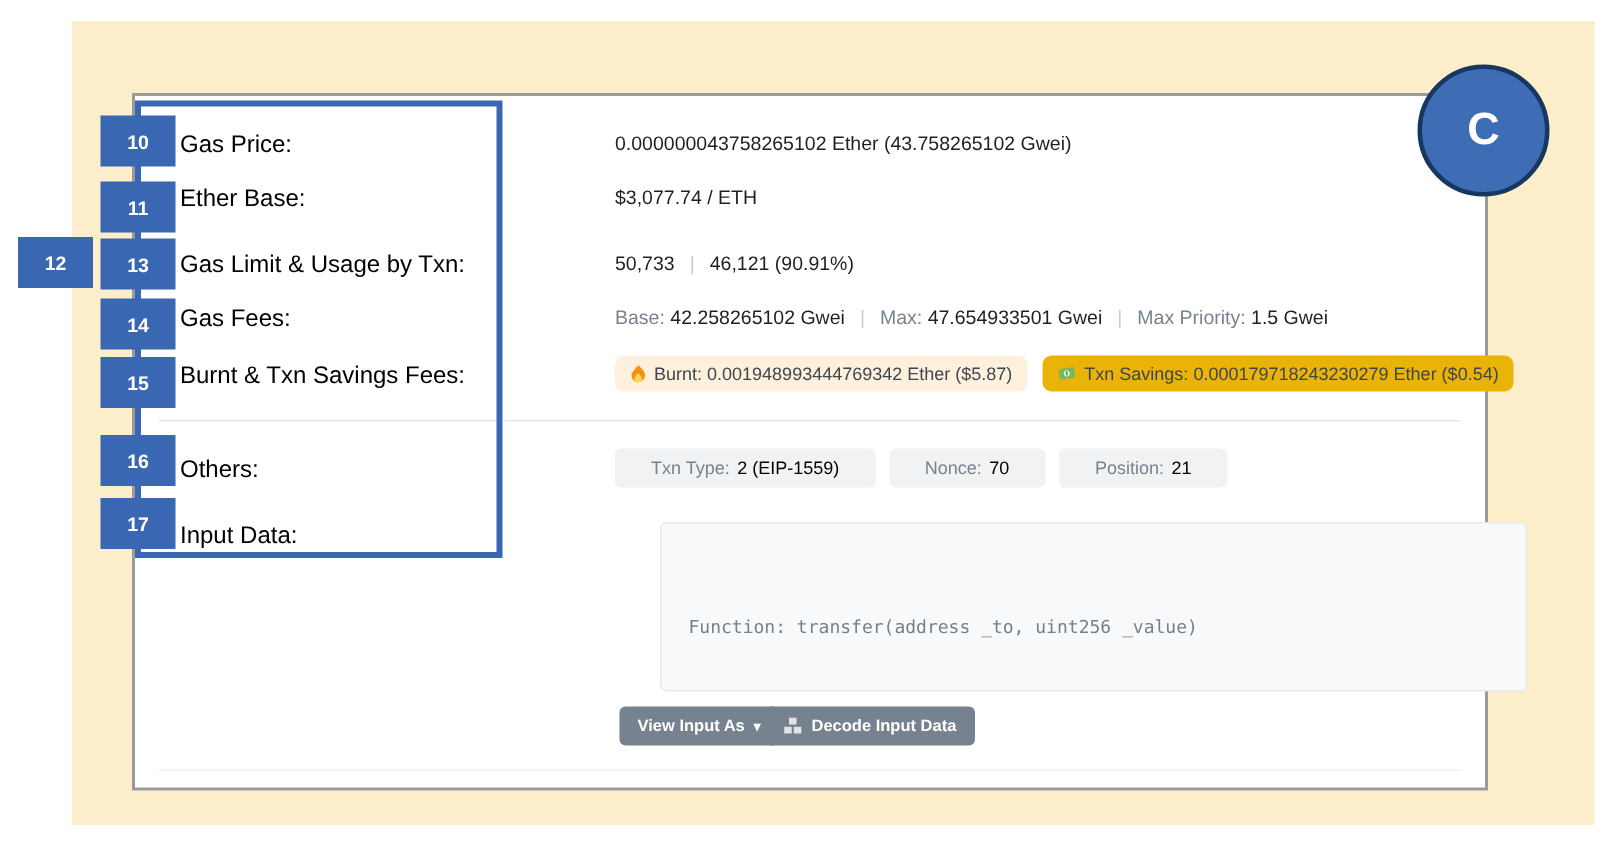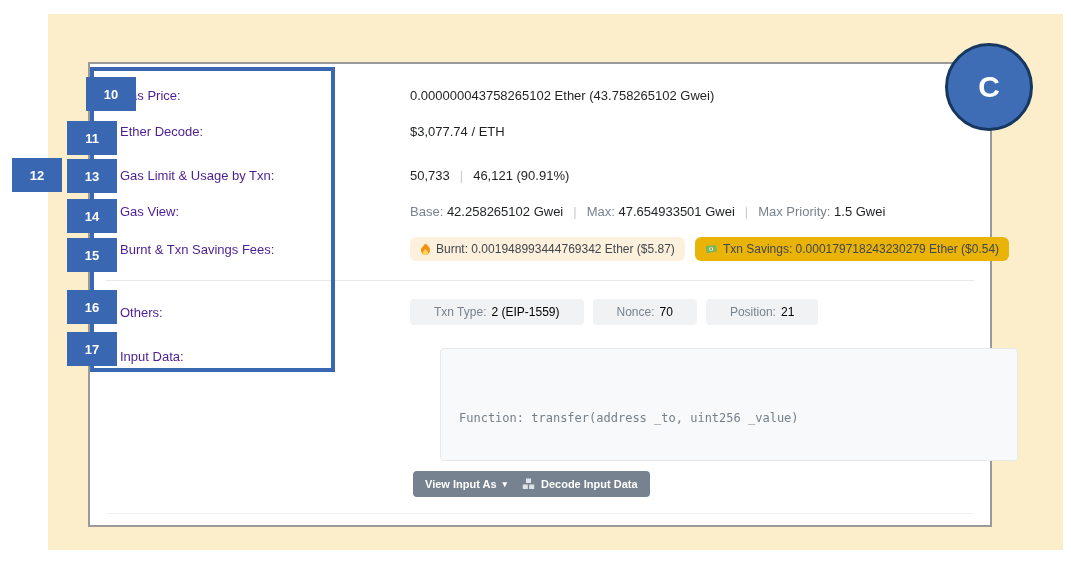--- a/index.html
+++ b/index.html
@@ -36,7 +36,7 @@
 
   .anno-rect { position:absolute; left:90px; top:67px; width:245px; height:305px; border:4px solid #3a67b1; z-index:5; pointer-events:none; }
   .tab { position:absolute; left:67px; width:50px; height:34px; background:#3a67b1; color:#ffffff; font-size:13px; font-weight:bold; display:flex; align-items:center; justify-content:center; z-index:6; }
-  .tab-10 { top:77px;margin-left:19px; } .tab-11 { top:121px; } .tab-12 { left:12px; top:158px; }
+  .tab-10 { top:77px; } .tab-11 { top:121px; } .tab-12 { left:12px; top:158px; }
   .tab-13 { top:159px; } .tab-14 { top:199px; } .tab-15 { top:238px; }
   .tab-16 { top:290px; } .tab-17 { top:332px; }
 

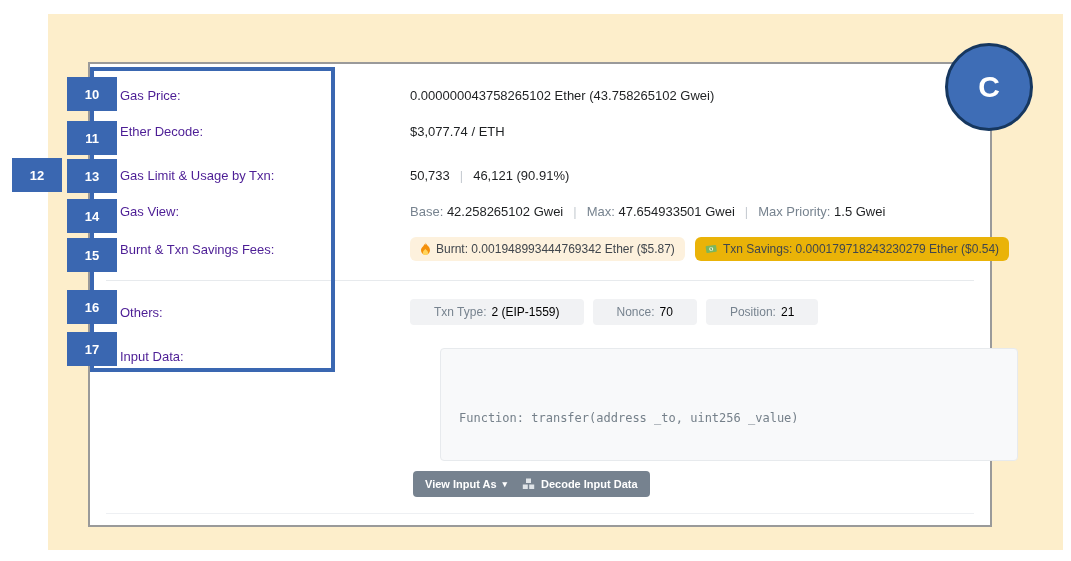--- a/index.html
+++ b/index.html
@@ -8,7 +8,7 @@
   .beige-bg { position:absolute; left:48px; top:14px; width:1015px; height:536px; background:#fdeecb; }
   .card { position:absolute; left:88px; top:62px; width:904px; height:465px; background:#ffffff; border:2px solid #9a9a9a; }
 
-  .row-label { position:absolute; left:120px; font-size:13px; color:#4c1d95; white-space:nowrap; z-index:2; }
+  .row-label { position:absolute; left:120px; font-size:16px; color:#000000; white-space:nowrap; z-index:2; }
   .val { position:absolute; left:410px; font-size:13px; color:#1e2022; white-space:nowrap; z-index:2; }
   .muted { color:#77838f; }
   .pipe { color:#c7ccd2; margin:0 10px; }

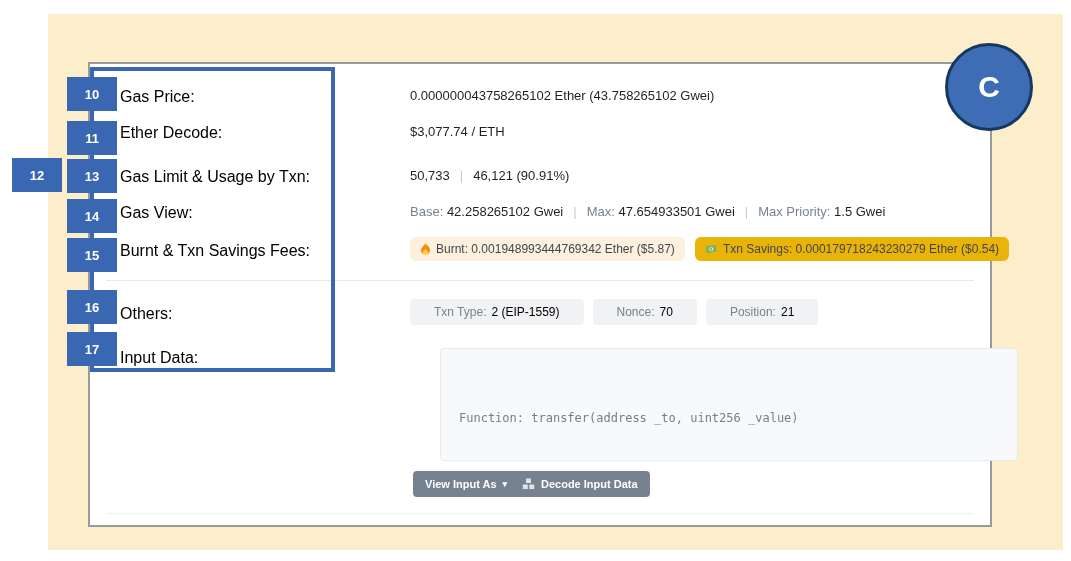--- a/index.html
+++ b/index.html
@@ -55,7 +55,7 @@
   <div class="divider bottom-div"></div>
 
   <div class="row-label" style="top:88px">Gas Price:</div>
-  <div class="row-label" style="top:124px">Ether Decode:</div>
+  <div class="row-label" style="top:124px">Ether Base:</div>
   <div class="row-label" style="top:168px">Gas Limit &amp; Usage by Txn:</div>
   <div class="row-label" style="top:204px">Gas View:</div>
   <div class="row-label" style="top:242px">Burnt &amp; Txn Savings Fees:</div>

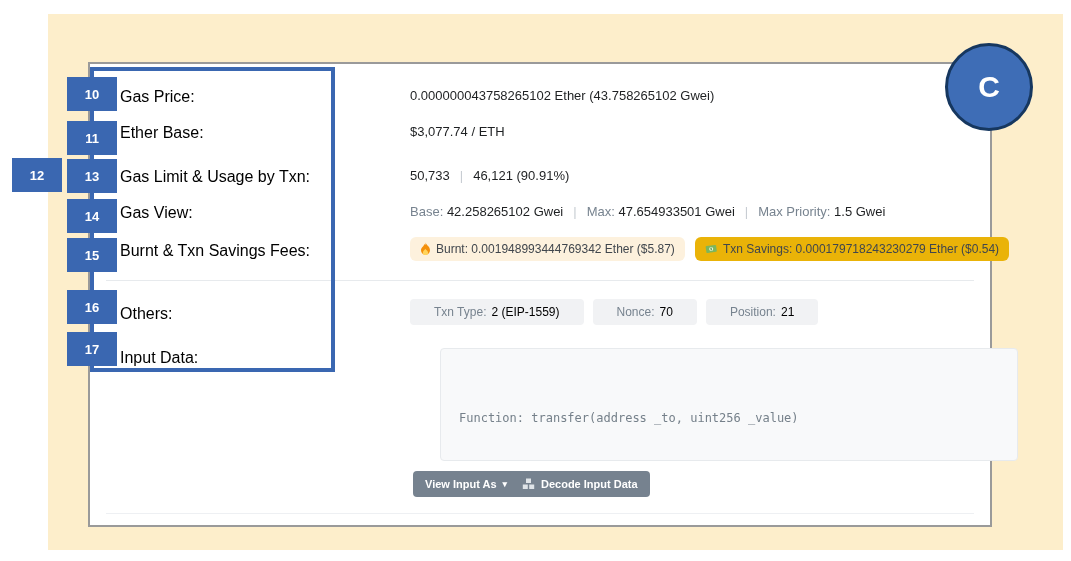--- a/index.html
+++ b/index.html
@@ -57,7 +57,7 @@
   <div class="row-label" style="top:88px">Gas Price:</div>
   <div class="row-label" style="top:124px">Ether Base:</div>
   <div class="row-label" style="top:168px">Gas Limit &amp; Usage by Txn:</div>
-  <div class="row-label" style="top:204px">Gas View:</div>
+  <div class="row-label" style="top:204px">Gas Fees:</div>
   <div class="row-label" style="top:242px">Burnt &amp; Txn Savings Fees:</div>
   <div class="row-label" style="top:305px">Others:</div>
   <div class="row-label" style="top:349px">Input Data:</div>

